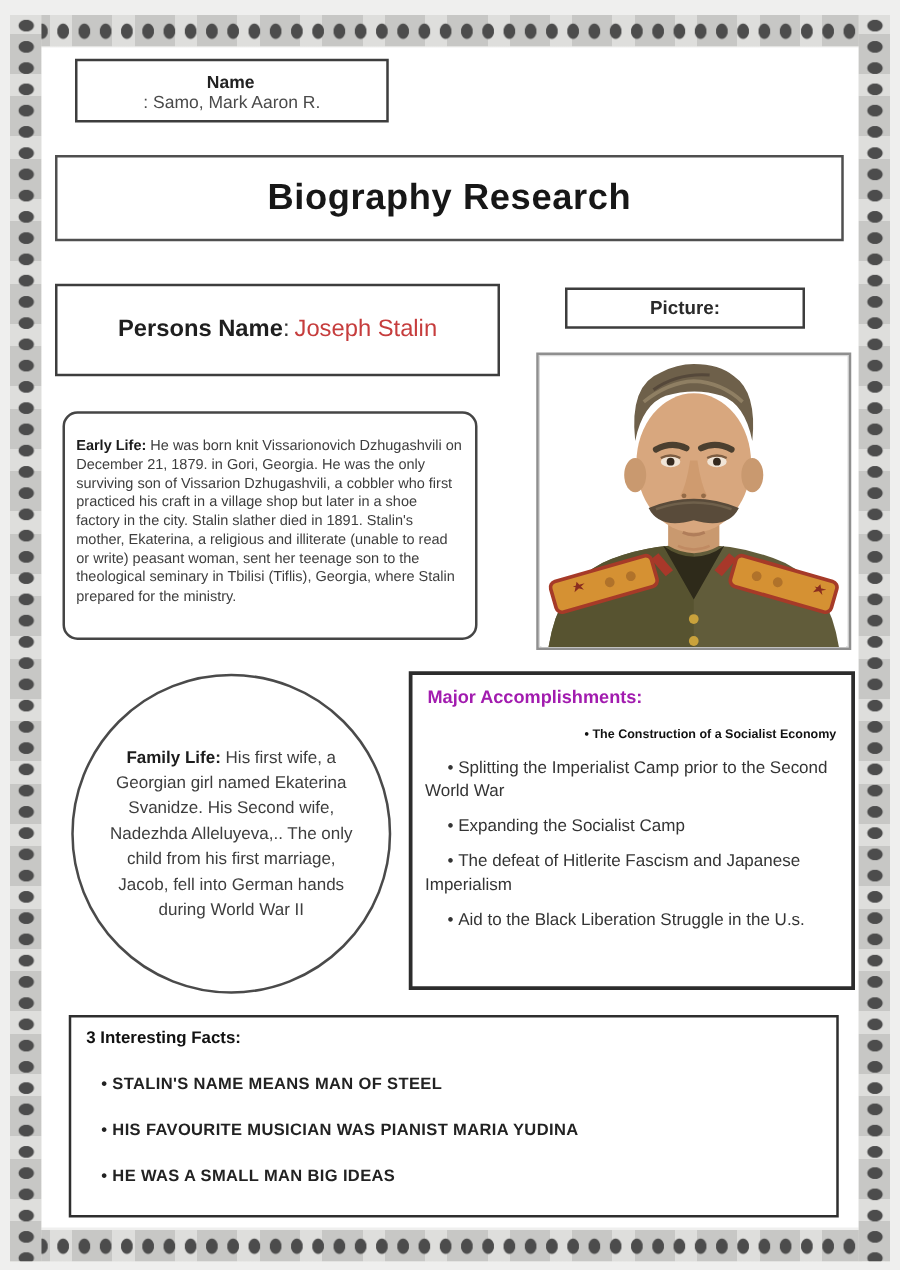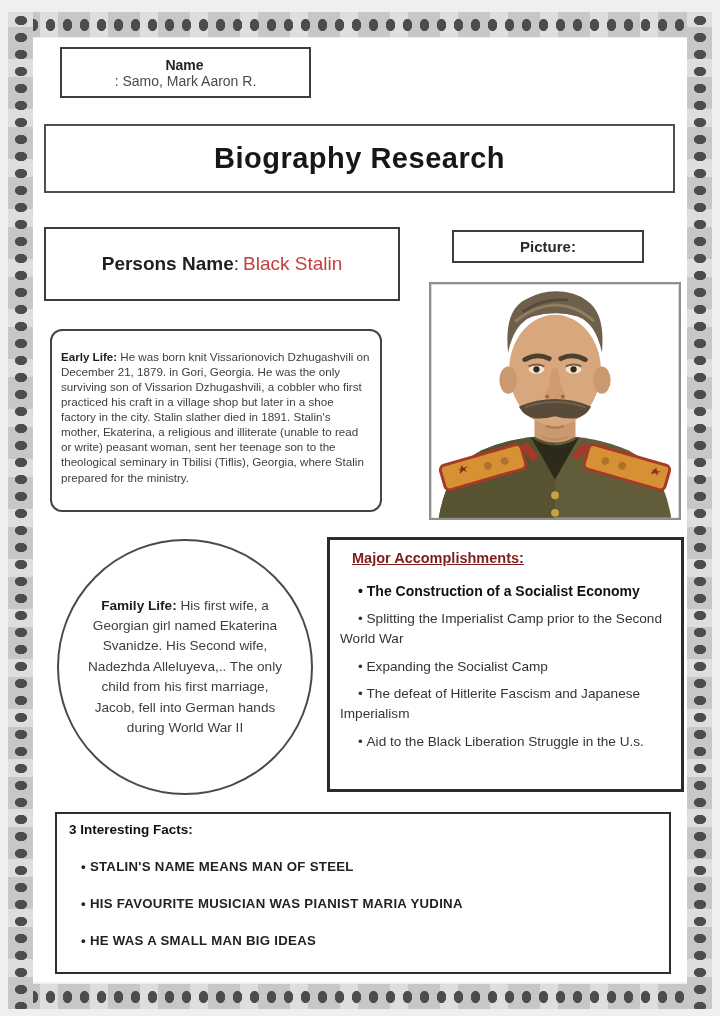--- a/index.html
+++ b/index.html
@@ -83,7 +83,7 @@
   <div class="box person-box">
     <span class="lbl">Persons Name</span>
       <span>:</span>
-      <span class="val">Black Stalin</span>
+      <span class="val">Joseph Stalin</span>
   </div>
 
   <div class="box picture-label-box">

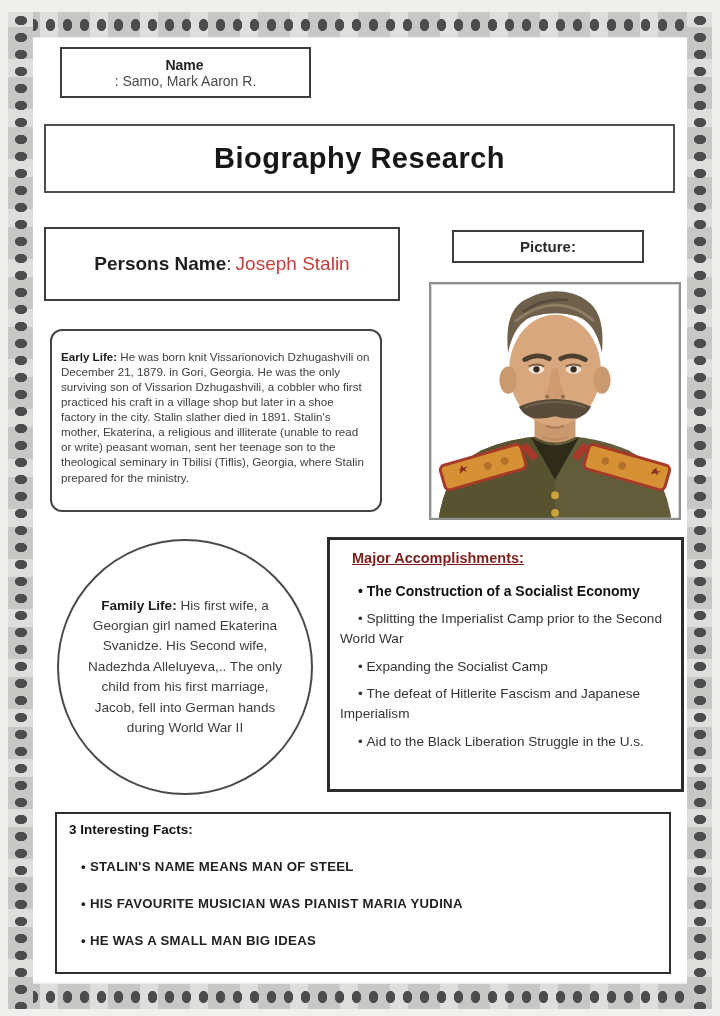--- a/index.html
+++ b/index.html
@@ -49,7 +49,7 @@
   .family-circle b{color:#1c1c1c;}
 
   .major-box{left:327px; top:537px; width:357px; height:255px; border:3px solid #2c2c2c; padding:8px 12px 8px 10px; font-size:13.6px; line-height:1.45; color:#343434;}
-  .major-box h2{margin:0 0 12px 12px; font-size:14.5px; color:#7f1d1d;text-decoration:underline;}
+  .major-box h2{margin:0 0 12px 2px; font-size:14.5px; color:#a21caf;}
   .acc-item{margin:8px 0; text-indent:18px;}
   .acc-item::before{content:"\2022\00a0";}
   .acc-bold{font-weight:bold; color:#111; font-size:14px;}

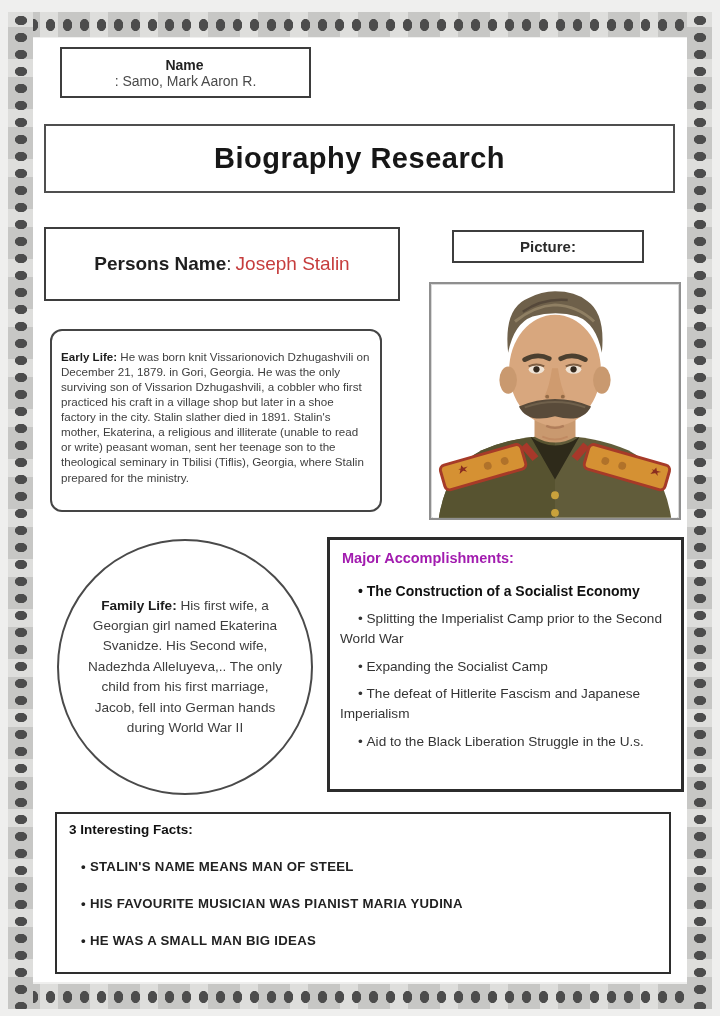--- a/index.html
+++ b/index.html
@@ -52,7 +52,7 @@
   .major-box h2{margin:0 0 12px 2px; font-size:14.5px; color:#a21caf;}
   .acc-item{margin:8px 0; text-indent:18px;}
   .acc-item::before{content:"\2022\00a0";}
-  .acc-bold{font-weight:bold; color:#111; font-size:14px;}
+  .acc-bold{font-weight:bold; color:#111; font-size:10px;text-align:right;}
 
   .facts-box{left:55px; top:812px; width:616px; height:162px; border:2px solid #2e2e2e; padding:6px 12px; font-size:13px; color:#2e2e2e;}
   .facts-box h2{margin:2px 0 0 0; font-size:13.5px; color:#111;}

